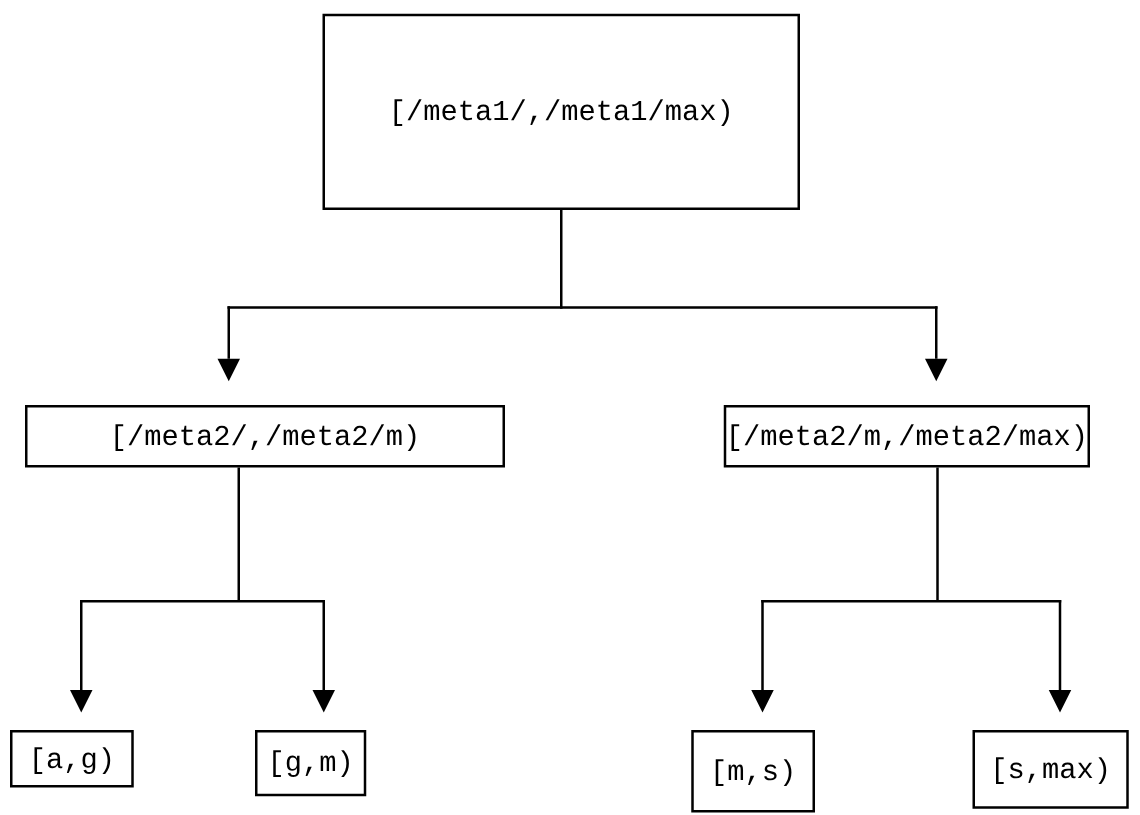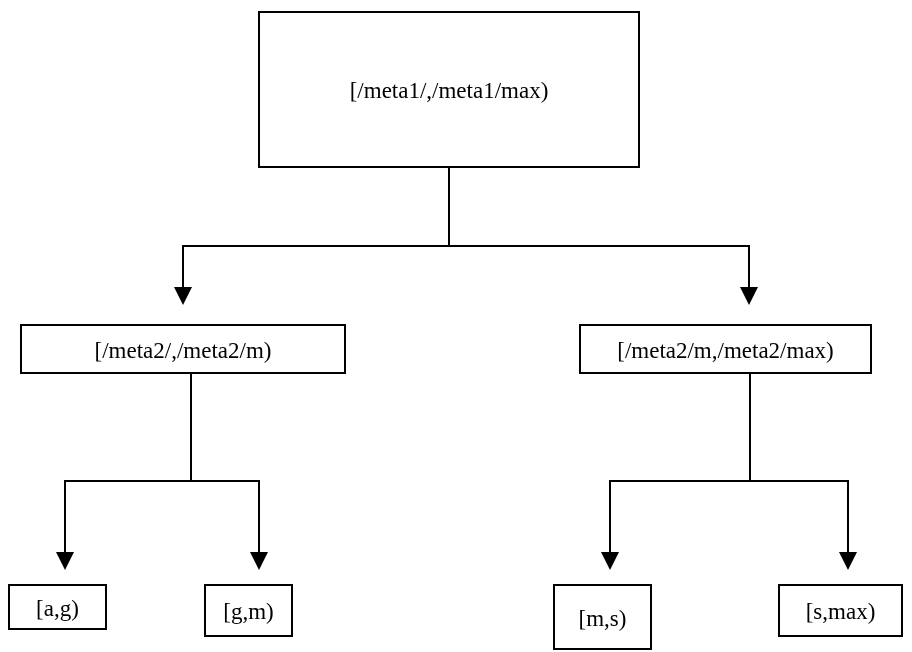--- a/index.html
+++ b/index.html
@@ -28,7 +28,7 @@
     align-items: center;
     justify-content: center;
     color: #000000;
-    font-family: Liberation Serif, serif;
+    font-family: Liberation Mono, monospace;
     font-size: 23px;
     line-height: 1;
     letter-spacing: 0px;

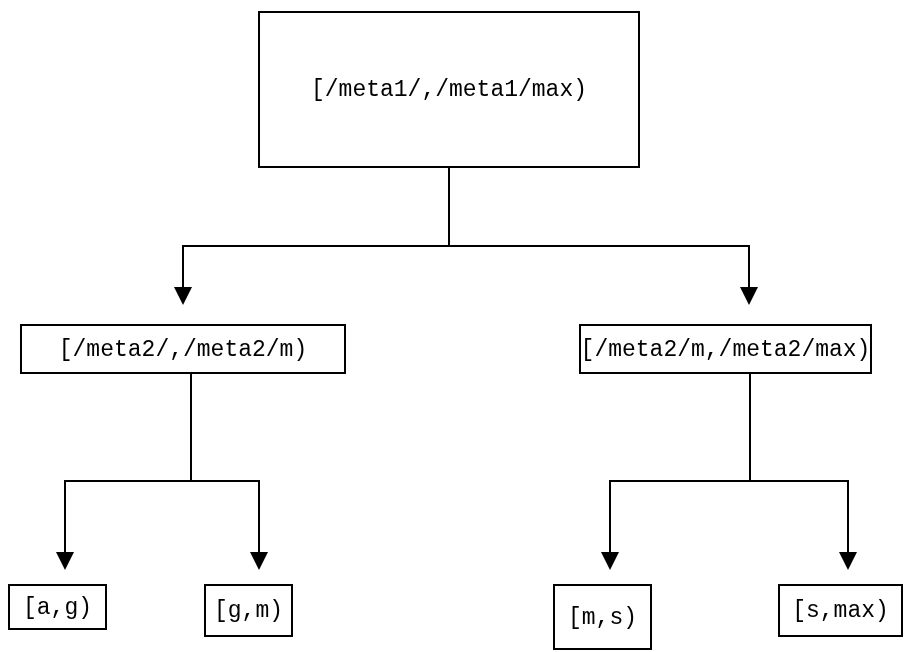--- a/index.html
+++ b/index.html
@@ -78,7 +78,7 @@
 
   <div class="arrowhead" style="left:740px; top:287px;"></div>
 
-  <div class="node" style="left:20px; top:324px; width:326px; height:50px;">
+  <div class="node" style="left:20px; top:324px; width:384px; height:50px;">
     <span class="node-label">[/meta2/,/meta2/m)</span>
   </div>
 

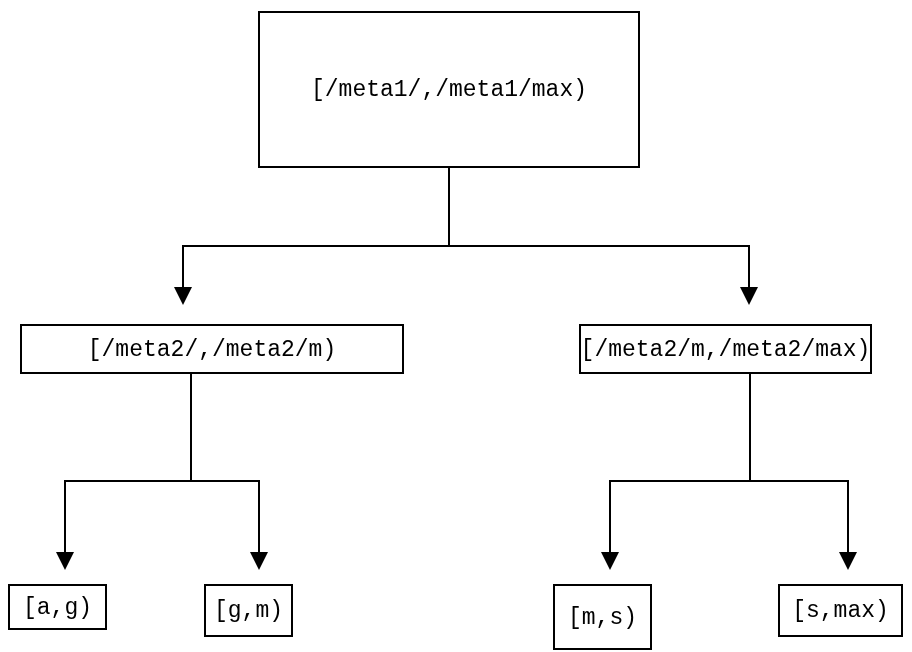--- a/index.html
+++ b/index.html
@@ -122,7 +122,7 @@
     <span class="node-label">[m,s)</span>
   </div>
 
-  <div class="node" style="left:778px; top:584px; width:125px; height:53px;">
+  <div class="node" style="left:778px; top:584px; width:125px; height:63px;">
     <span class="node-label">[s,max)</span>
   </div>
 

